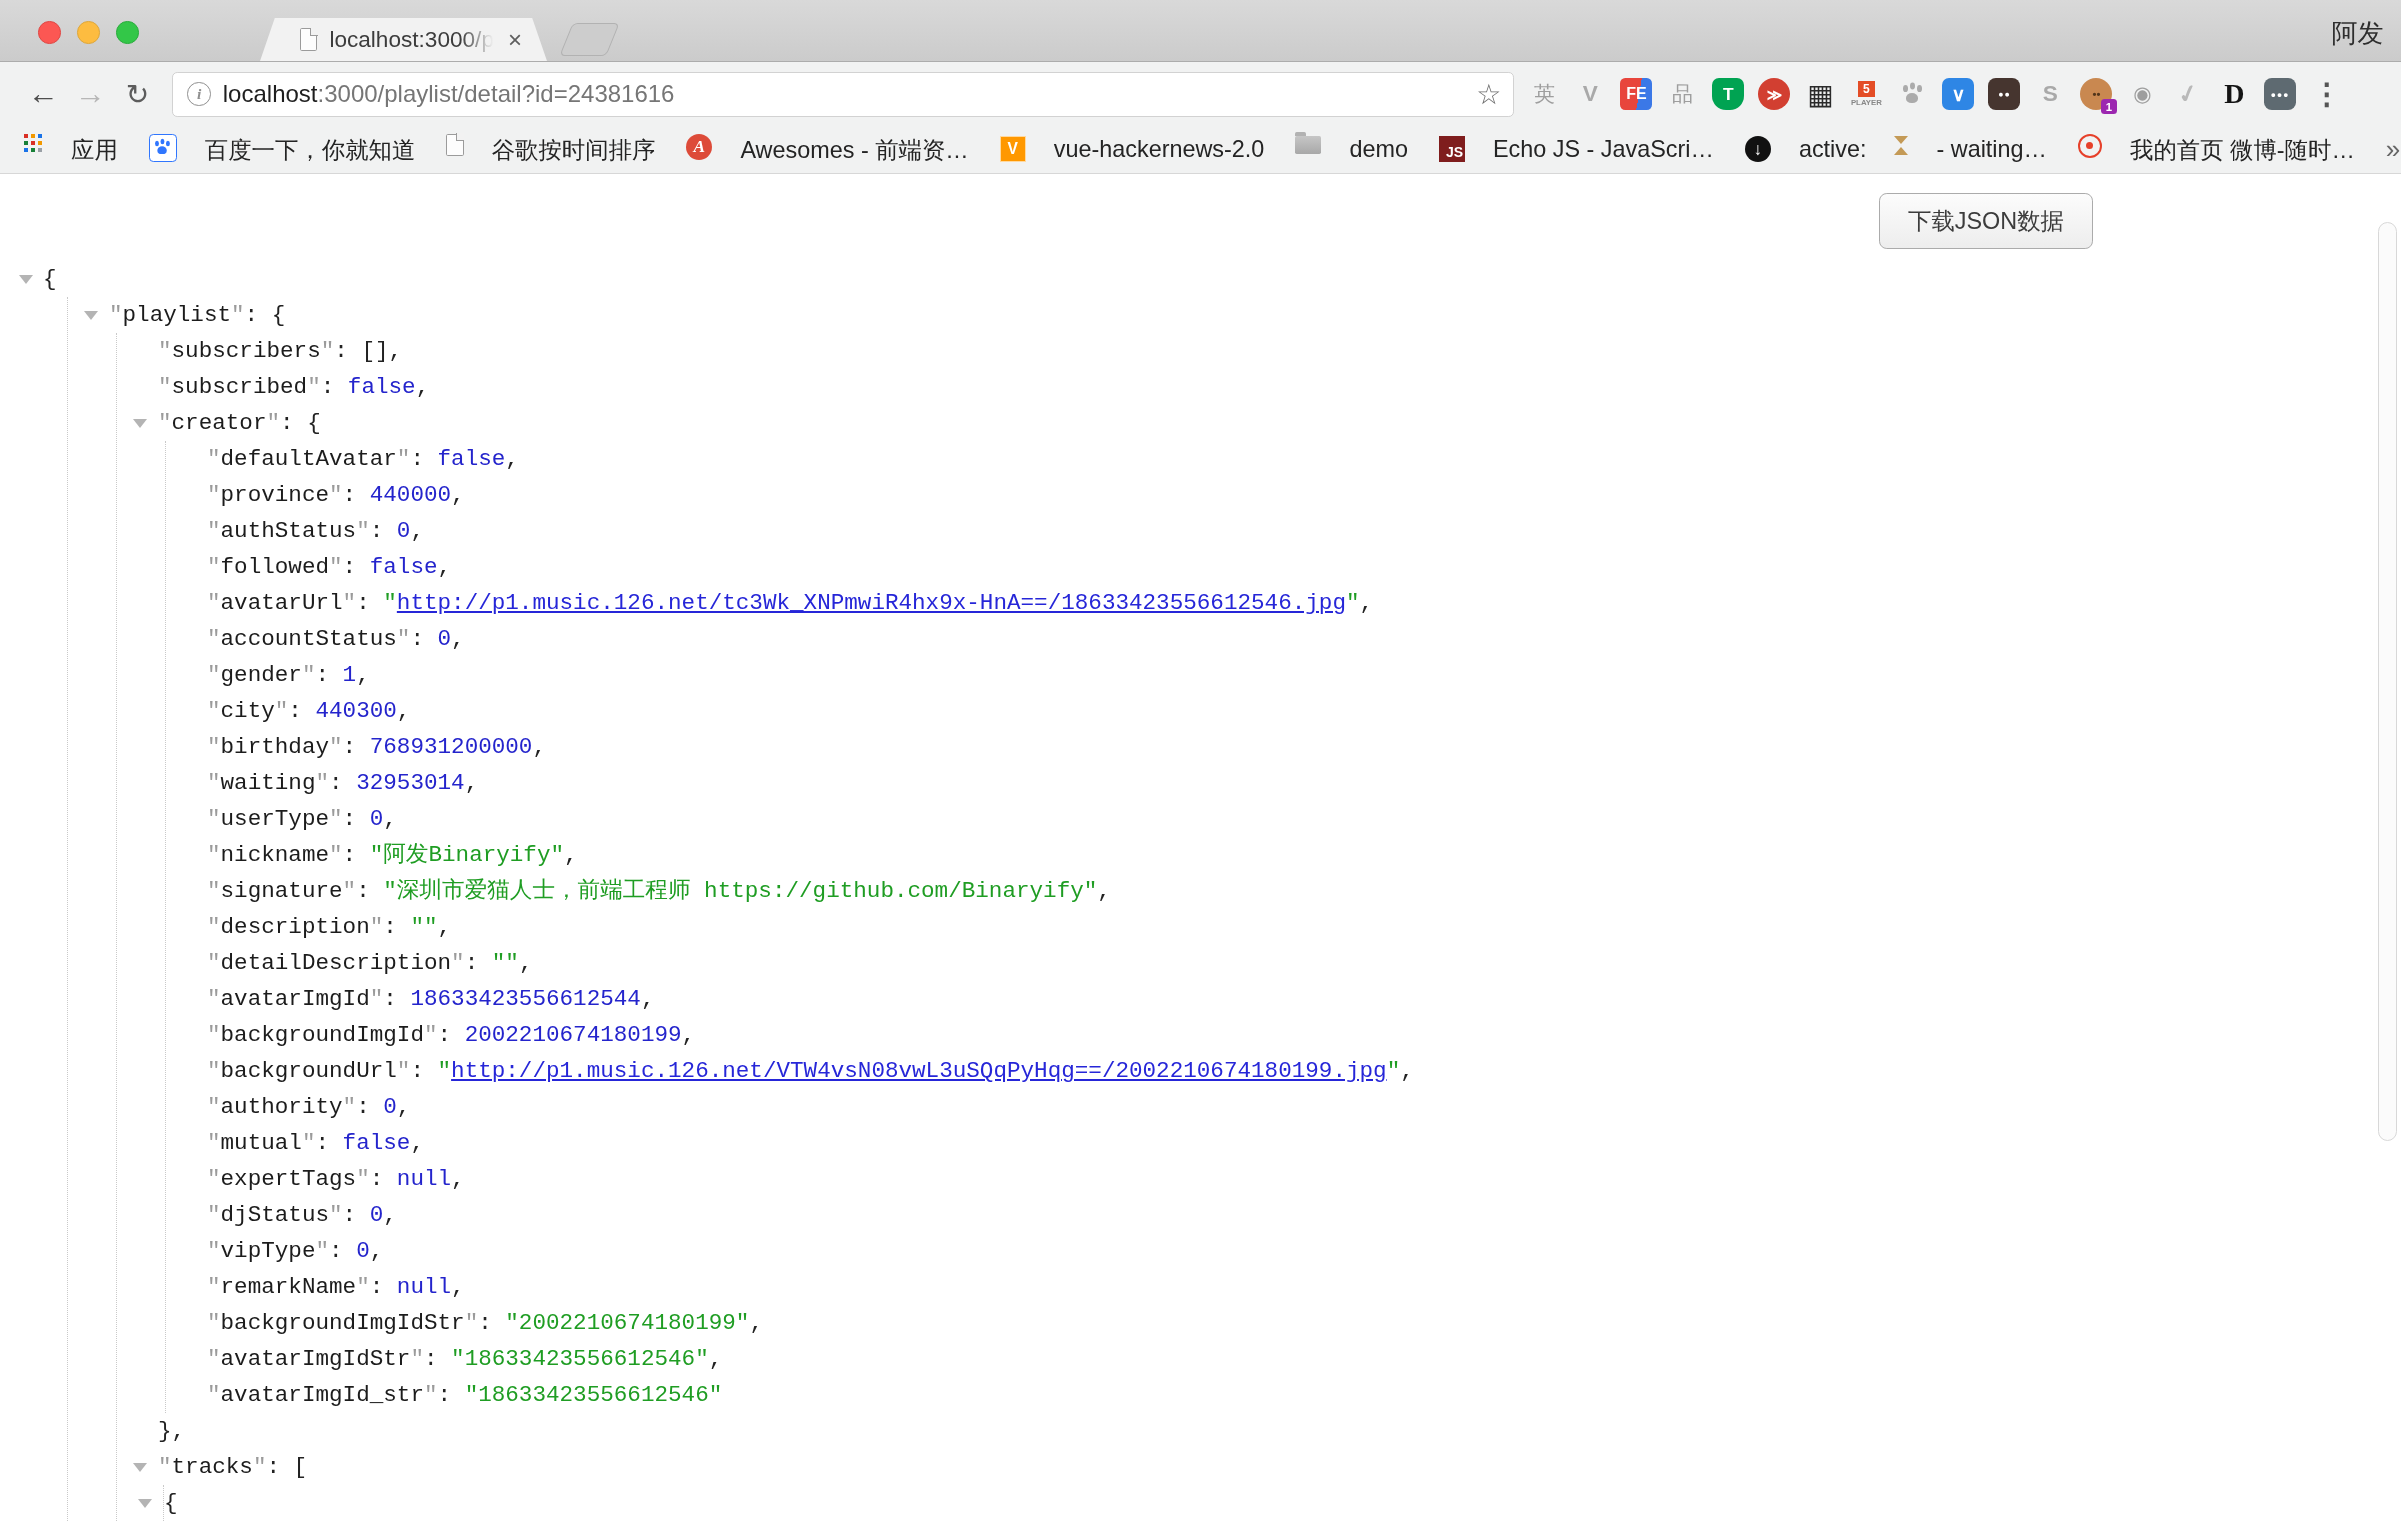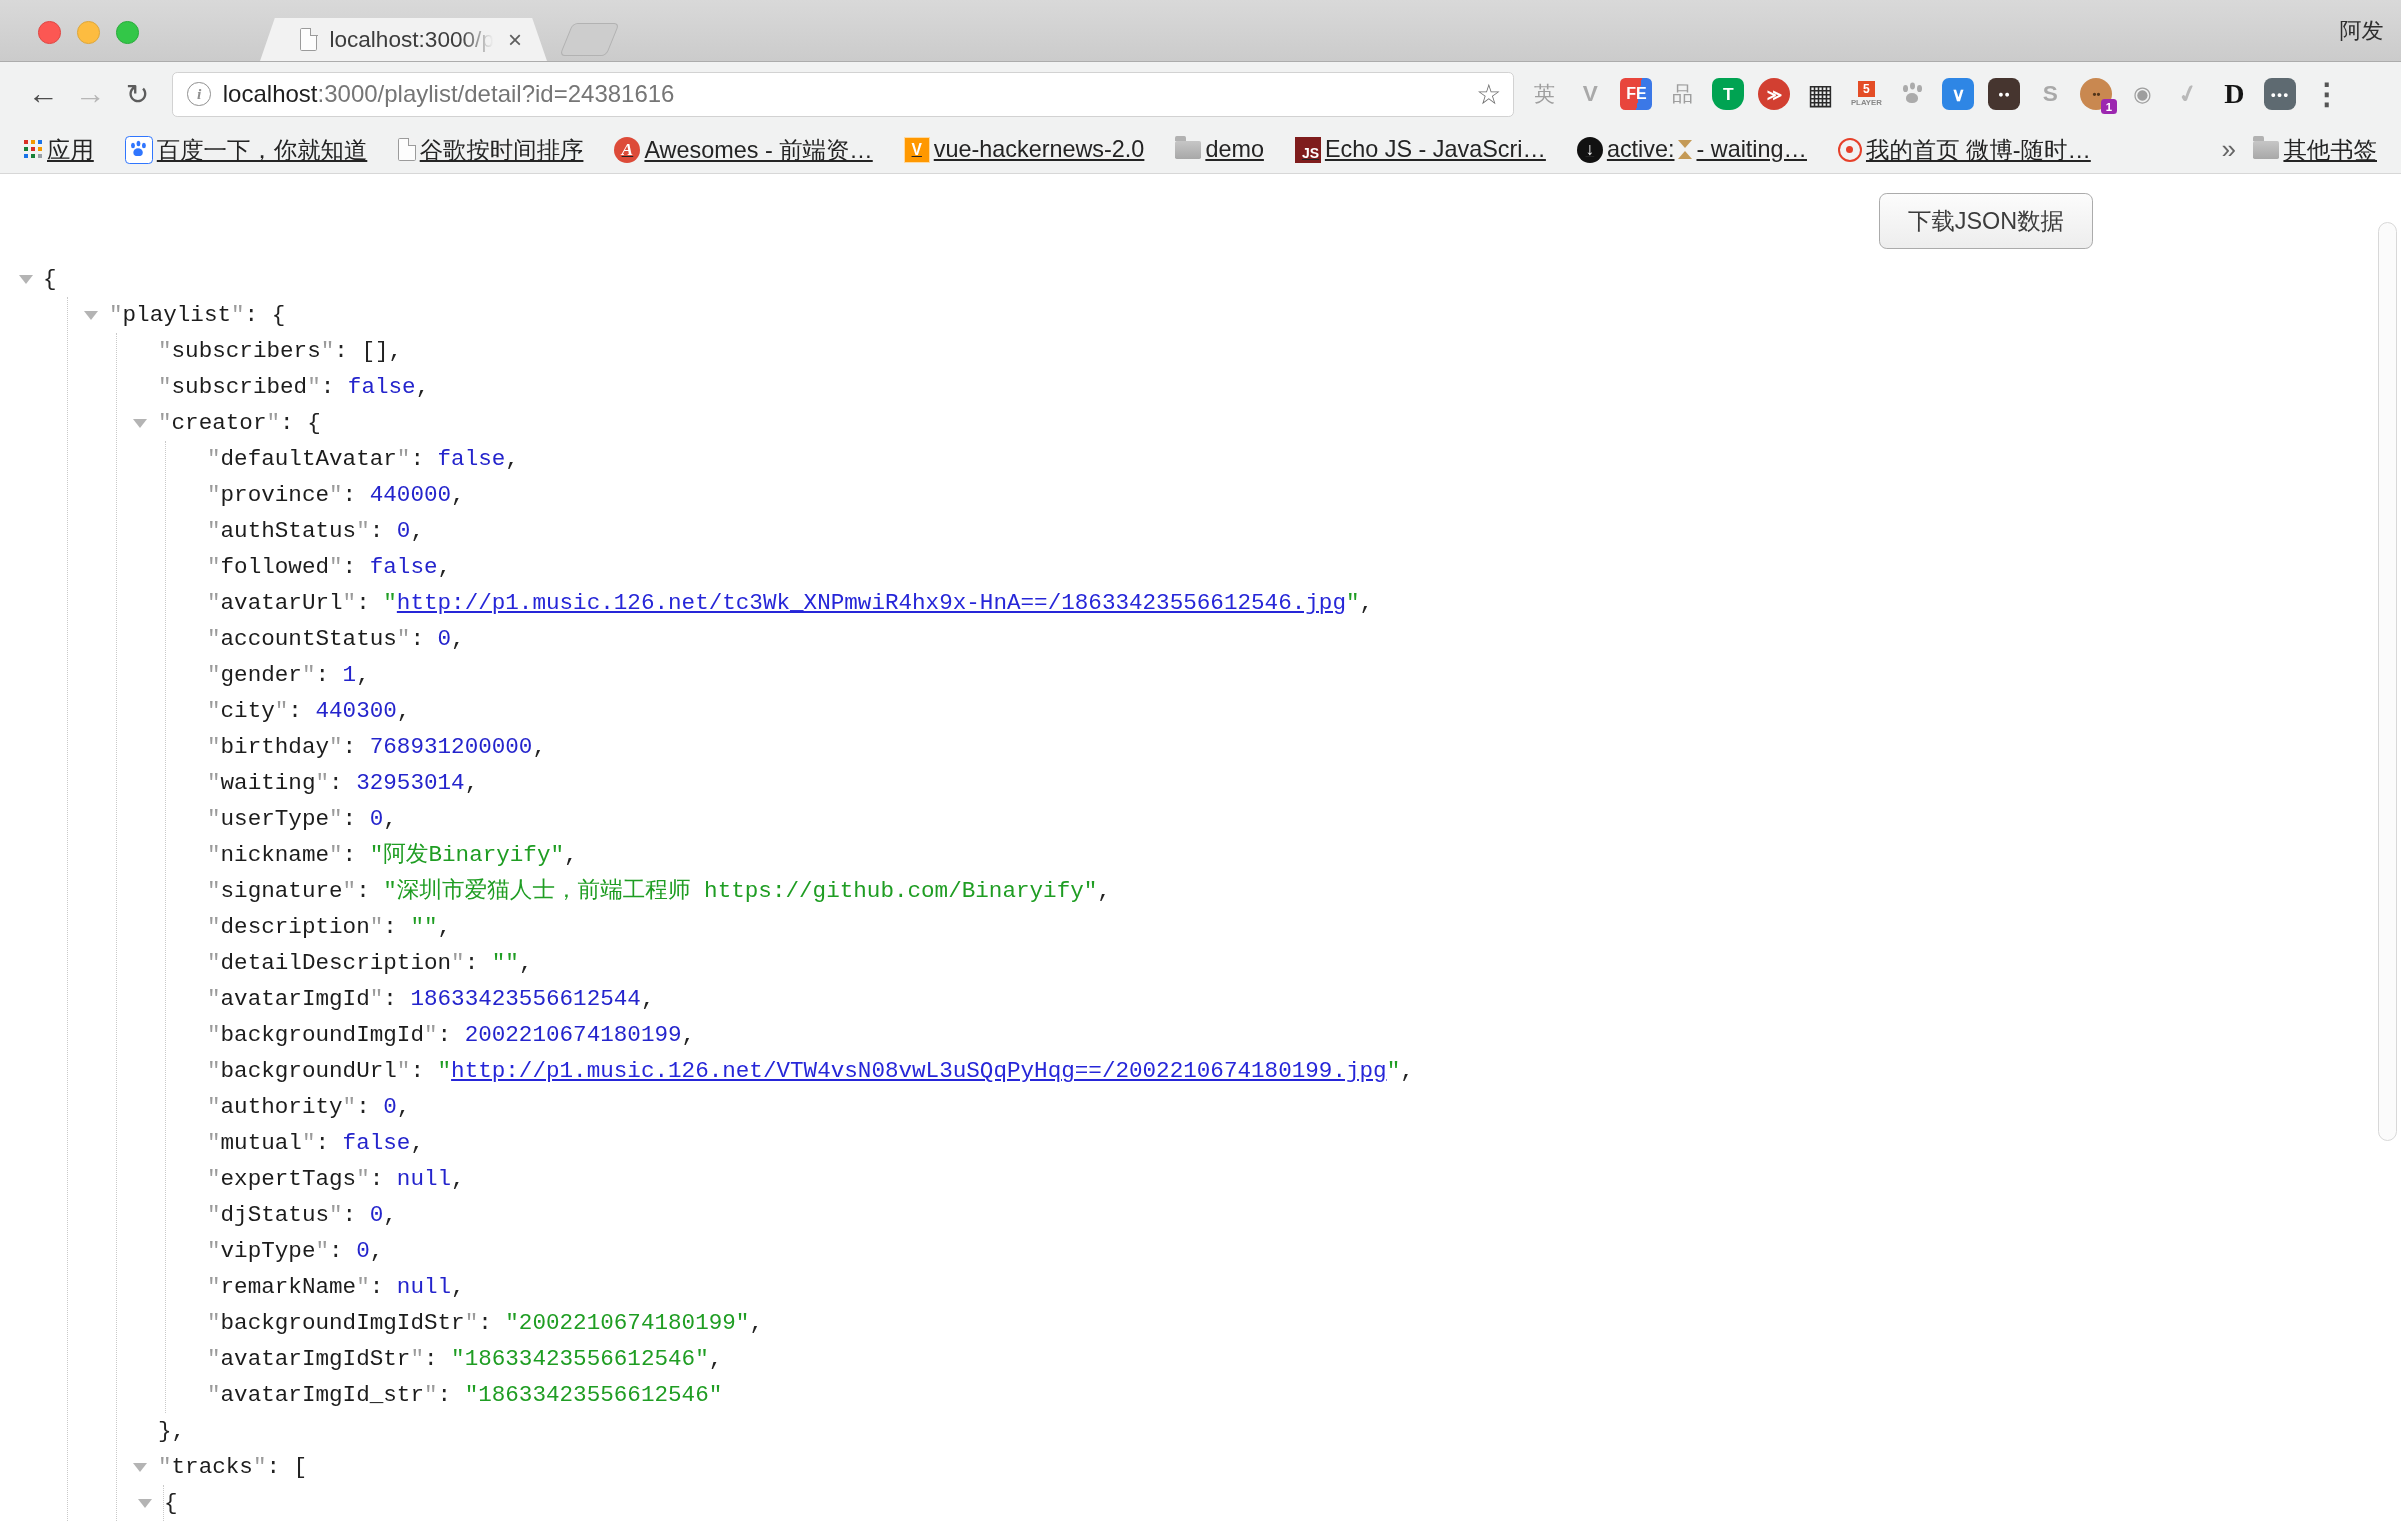--- a/index.html
+++ b/index.html
@@ -29,7 +29,7 @@
   .tabclose { margin-left:8.7px; font-size:24px; color:#5E5E5E; line-height:1; }
   .newtab { position:absolute; left:566px; top:23.4px; width:47px; height:33px; background:#CDCDCD;
             border:1.7px solid #B2B2B2; border-radius:5.2px; transform:skewX(-22deg); z-index:2; }
-  .profile { position:absolute; right:17.4px; top:15.6px; font-size:22px; color:#2E2E2E; }
+  .profile { position:absolute; right:17.4px; top:15.6px; font-size:26px; color:#2E2E2E; }
 
   
   .toolbar { position:absolute; left:0; top:62px; width:100%; height:64px; background:#F1F2F2;

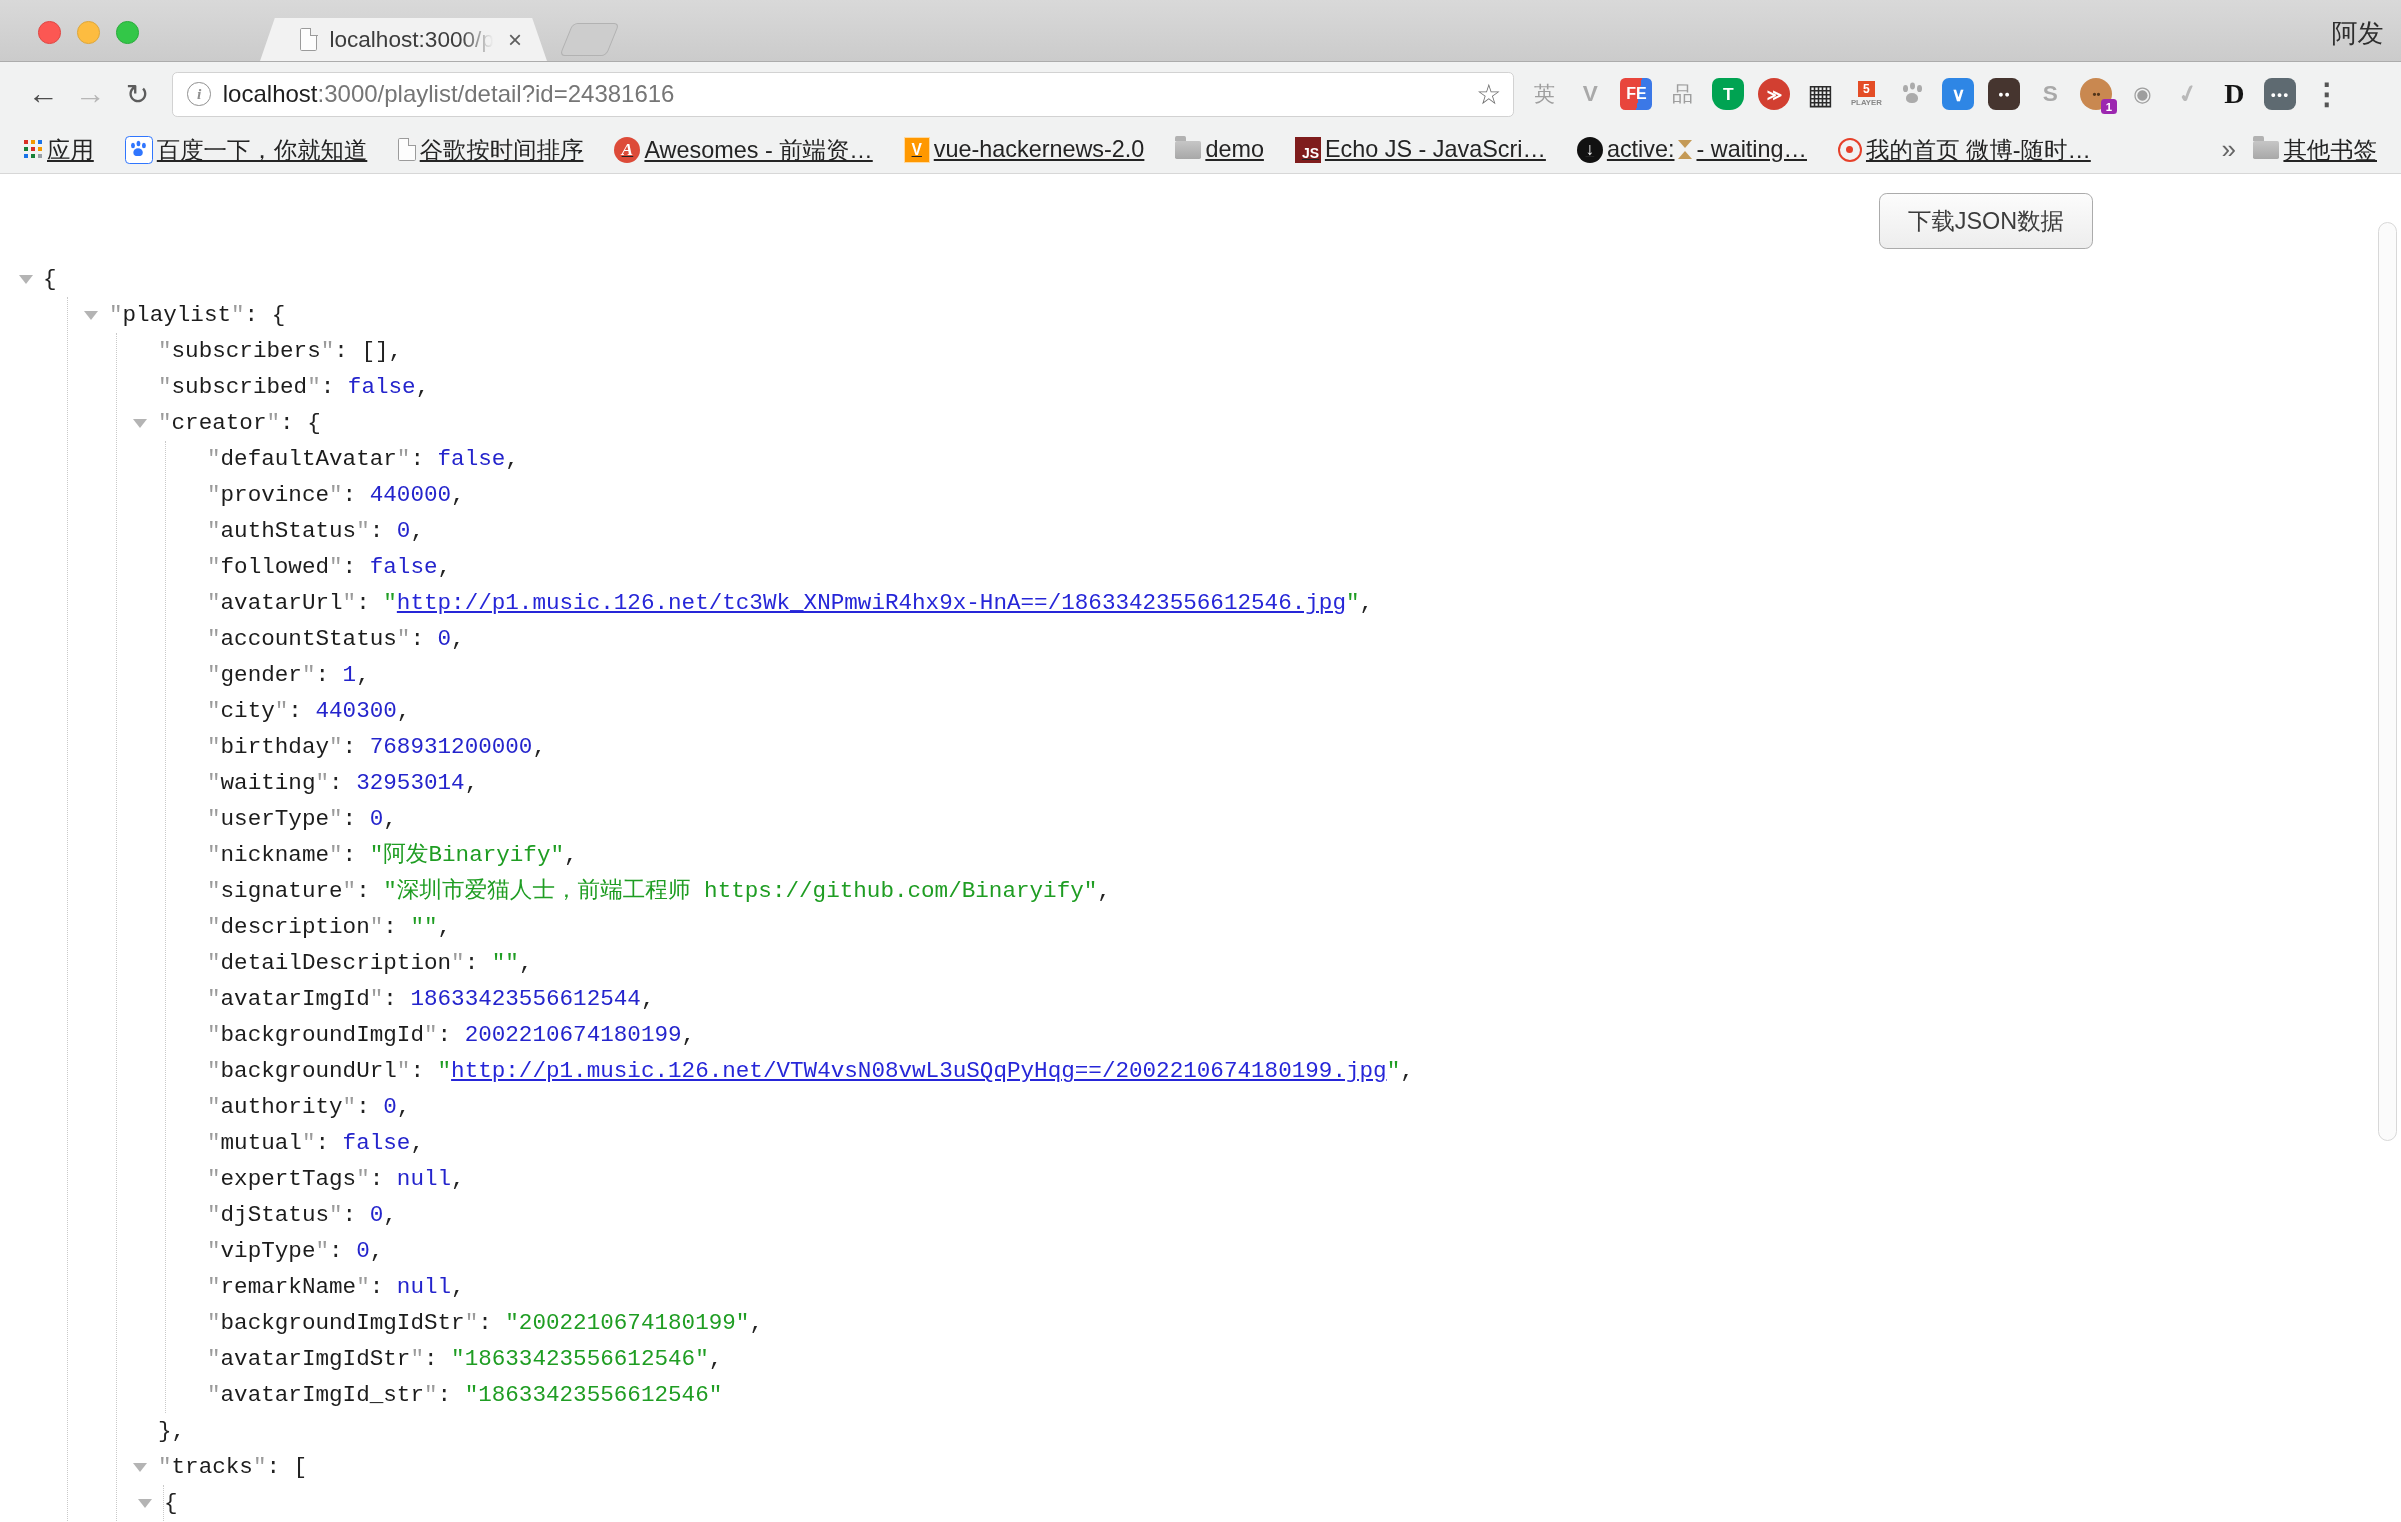--- a/index.html
+++ b/index.html
@@ -78,7 +78,7 @@
   
   .bookmarks { position:absolute; left:0; top:126px; width:100%; height:48px; background:#F1F2F2;
                border-bottom:0.9px solid #D7D7D7; display:flex; align-items:center; padding:0 24px; z-index:3; }
-  .bk { display:flex; align-items:center; gap:4px; margin-right:31px; font-size:23.4px; color:#242424; white-space:nowrap;text-decoration:underline; }
+  .bk { display:flex; gap:28px; margin-right:31px; font-size:23.4px; color:#242424; white-space:nowrap; }
   .apps-grid { width:19px; height:19px; position:relative; }
   .apps-grid::before { content:''; position:absolute; width:4.3px; height:4.3px; background:#D93025;
       box-shadow:7px 0 #F29900, 14px 0 #1A73E8, 0 7px #188038, 7px 7px #D93025, 14px 7px #F29900,

